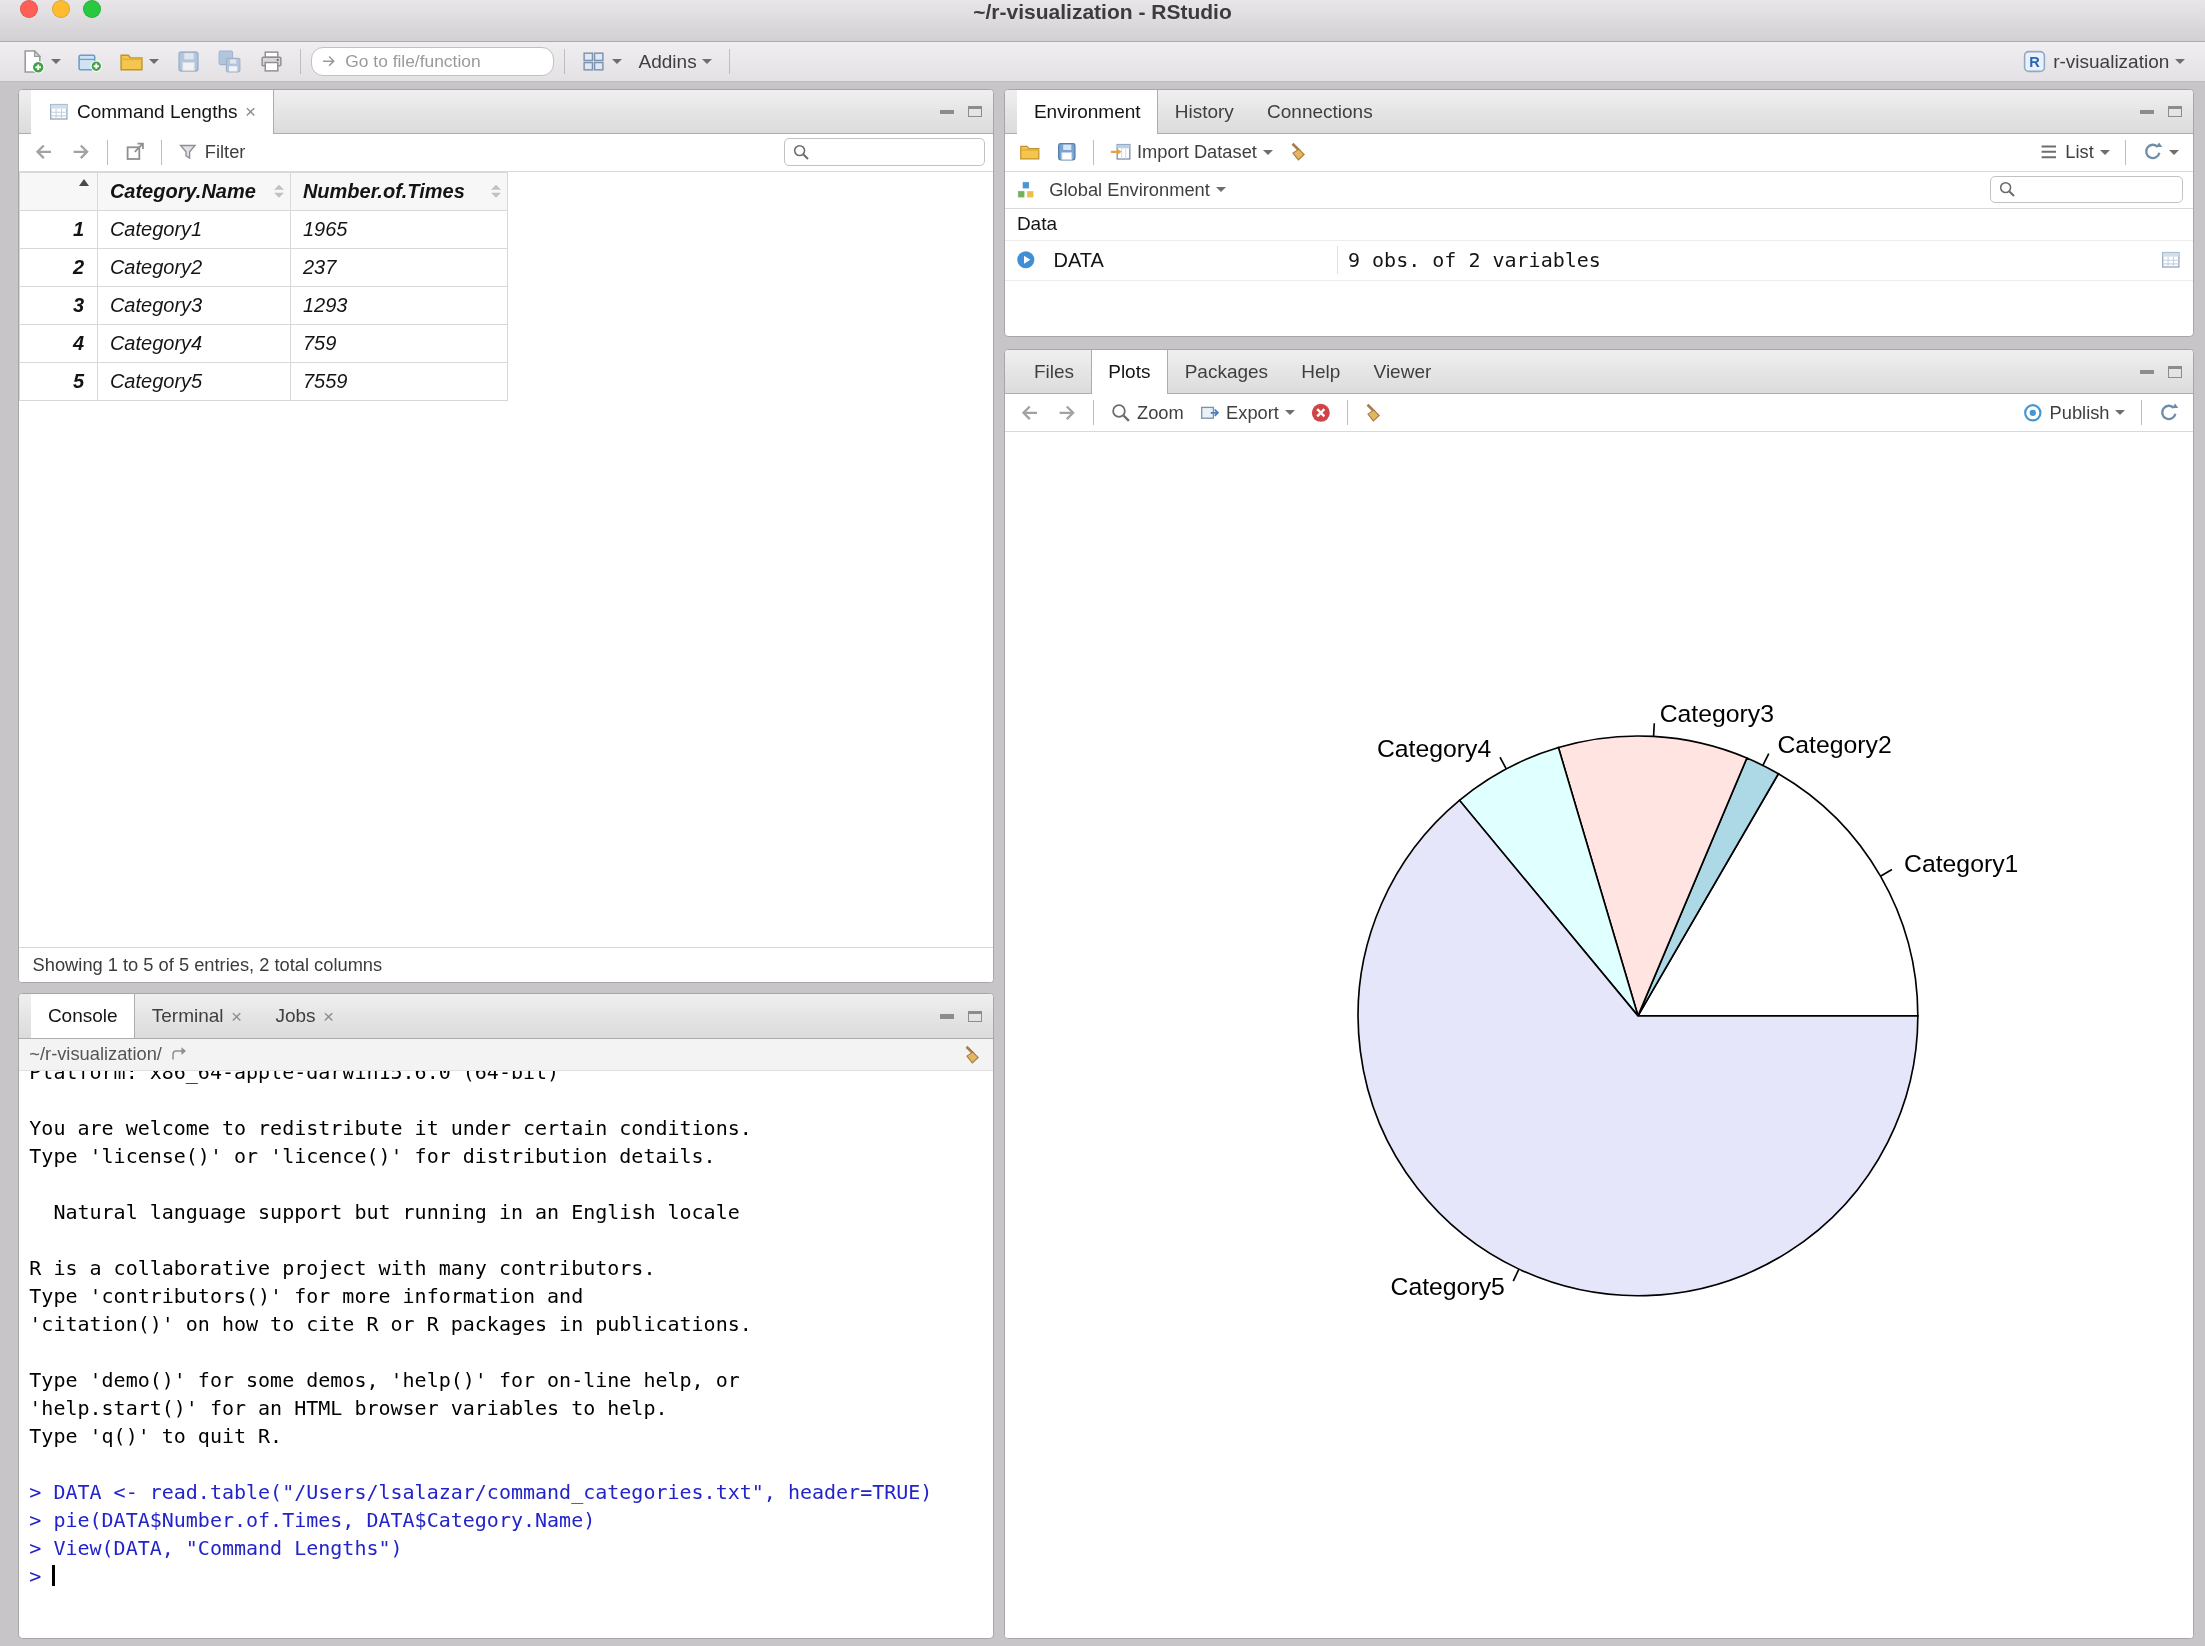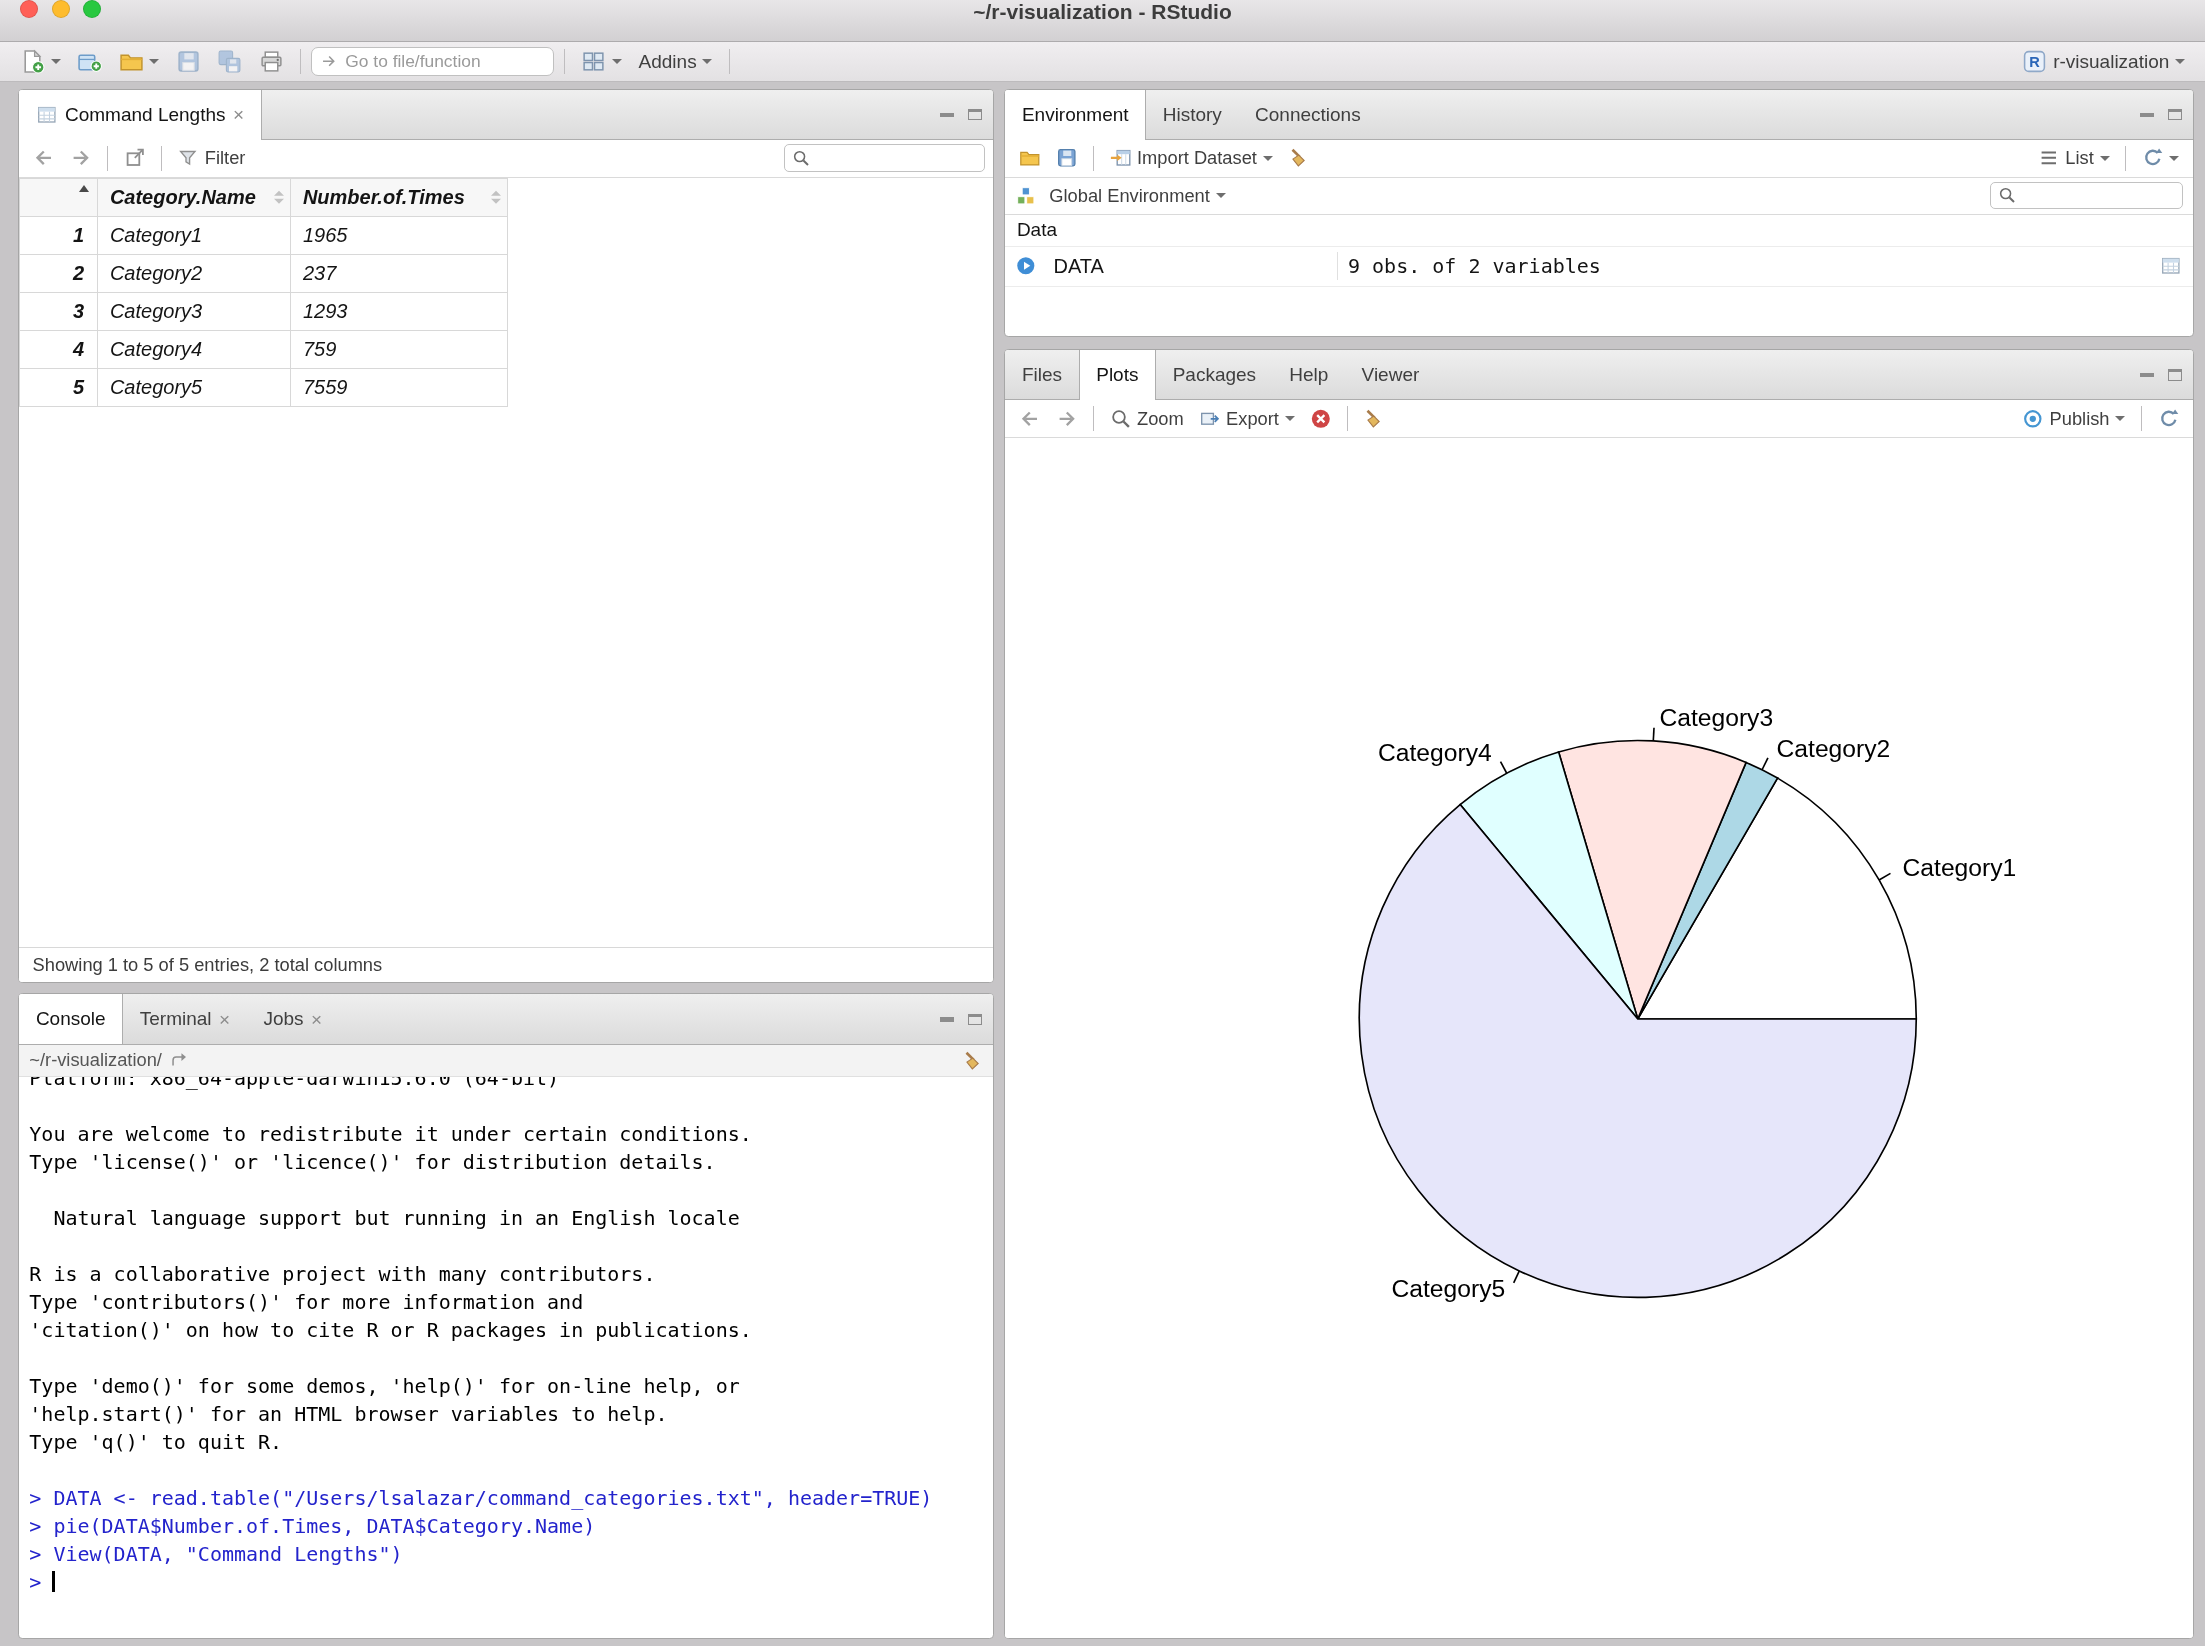--- a/index.html
+++ b/index.html
@@ -24,7 +24,7 @@
   .vsep { width:0.8px; height:25px; background:#bfbdbf; margin:0 6.6px; }
   .spacer { flex:1; }
   .goto-box { display:flex; align-items:center; gap:6.6px; width:243px; height:29px; background:#fff;
-              border:0.8px solid #c0c0c0; border-radius:7px; padding:0 8.3px; }
+              border:0.8px solid #c0c0c0; border-radius:12px; padding:0 8.3px; }
   .goto-box input { border:none; outline:none; flex:1; font-size:17.4px; color:#333; min-width:0; background:transparent; }
   .goto-box input::placeholder { color:#9a9a9a; }
 

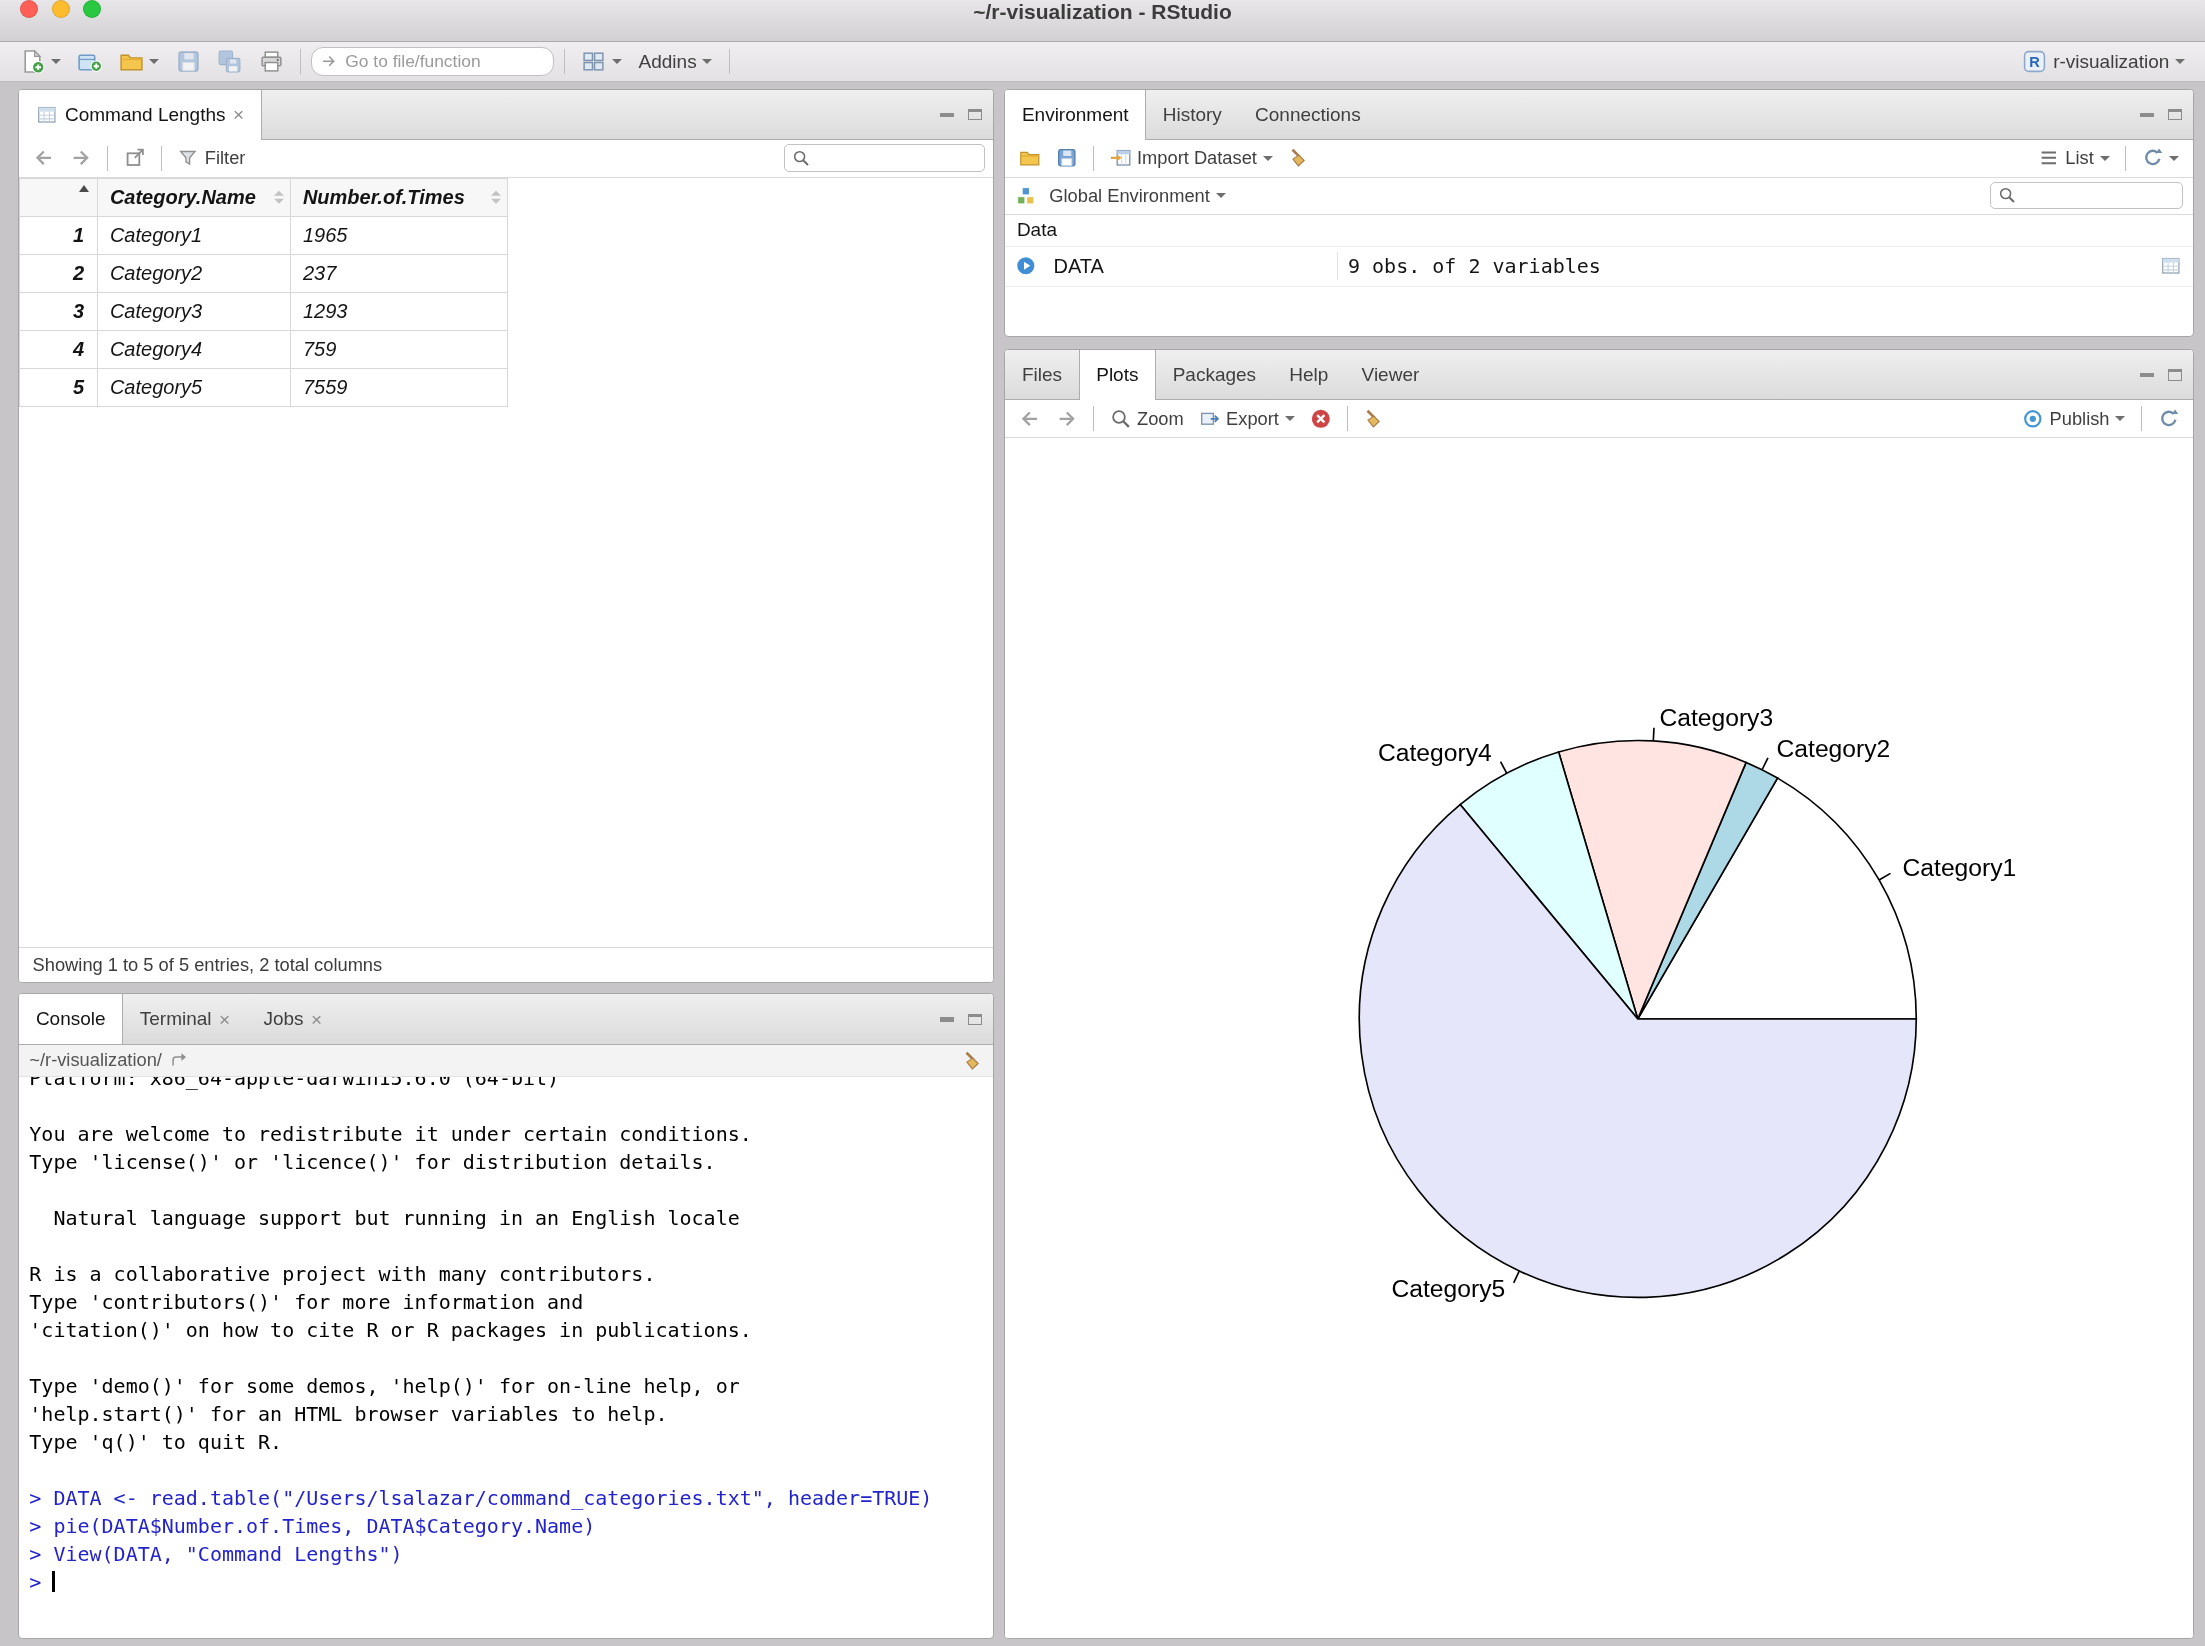--- a/index.html
+++ b/index.html
@@ -39,7 +39,7 @@
   #environment-pane { height:248px; }
   #plots-pane { flex:1; }
 
-  .tabbar { height:50px; background:linear-gradient(#efefef,#dbdbdb); display:flex; align-items:stretch; position:relative; flex:none; }
+  .tabbar { height:44px; background:linear-gradient(#efefef,#dbdbdb); display:flex; align-items:stretch; position:relative; flex:none;padding-left:12px; }
   .tabbar::after { content:""; position:absolute; left:0; right:0; bottom:0; height:0.8px; background:#adadad; }
   .tab { position:relative; z-index:1; display:flex; align-items:center; gap:7.5px; padding:0 16.6px; font-size:19px; color:#3f3f3f; }
   .tab.active { background:#fff; border-left:0.8px solid #adadad; border-right:0.8px solid #adadad; color:#141414; }

